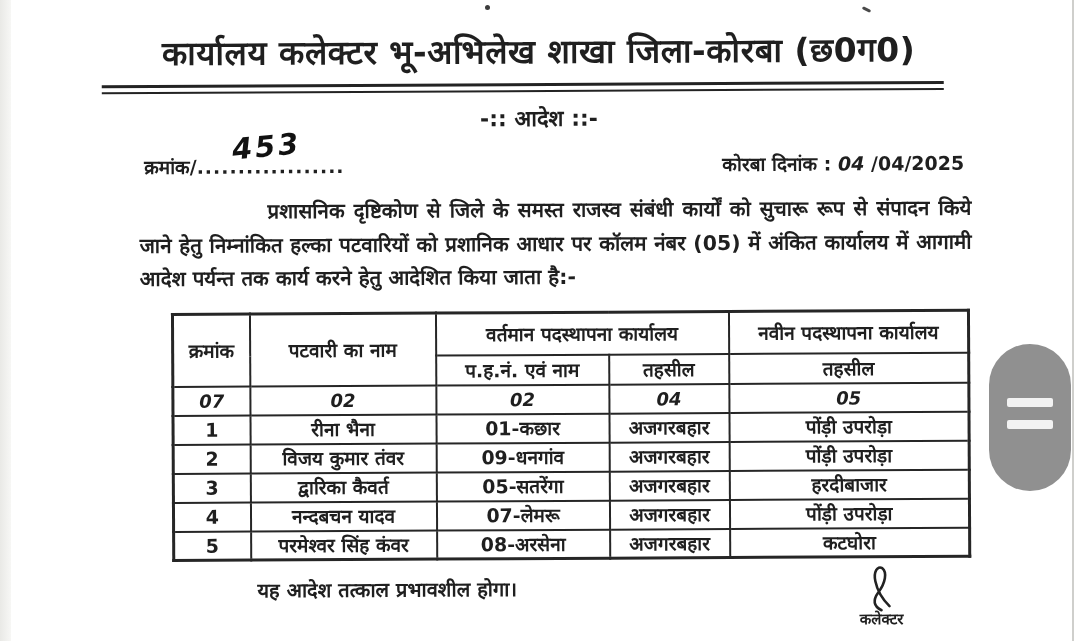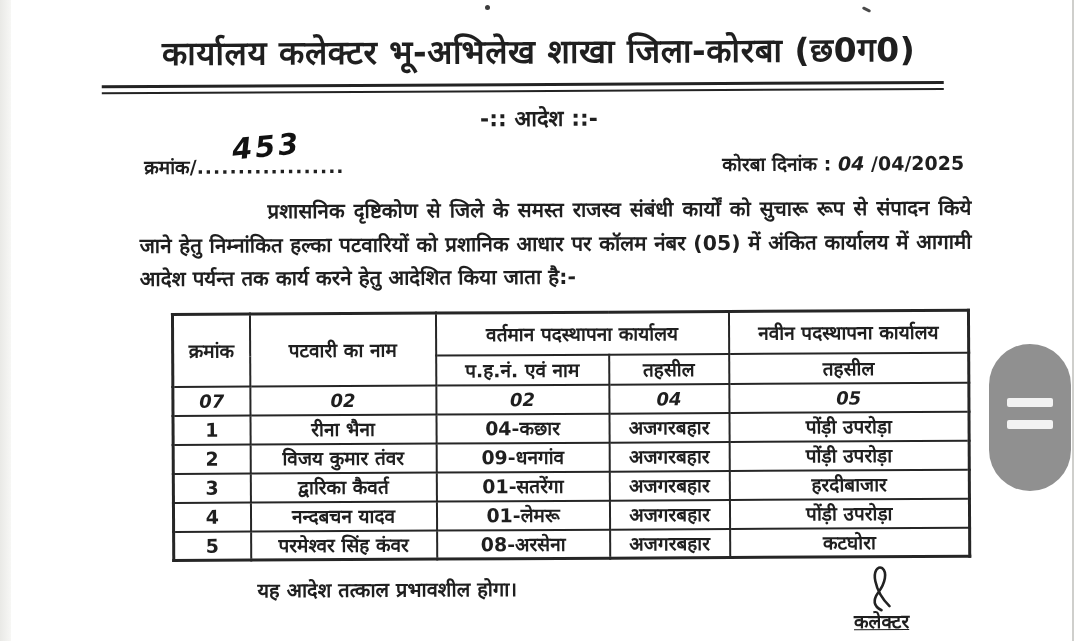--- a/index.html
+++ b/index.html
@@ -124,7 +124,7 @@
       <tr class="datarow">
         <td>1</td>
         <td>रीना भैना</td>
-        <td>04-कछार</td>
+        <td>01-कछार</td>
         <td>अजगरबहार</td>
         <td>पोंड़ी उपरोड़ा</td>
       </tr>

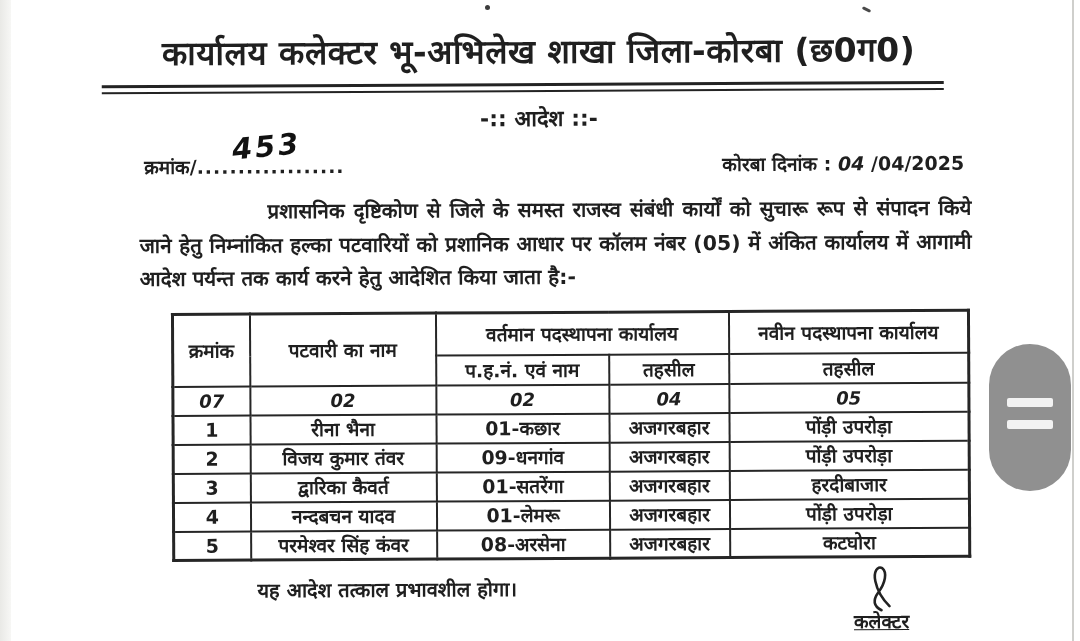--- a/index.html
+++ b/index.html
@@ -138,7 +138,7 @@
       <tr class="datarow">
         <td>3</td>
         <td>द्वारिका कैवर्त</td>
-        <td>01-सतरेंगा</td>
+        <td>05-सतरेंगा</td>
         <td>अजगरबहार</td>
         <td>हरदीबाजार</td>
       </tr>

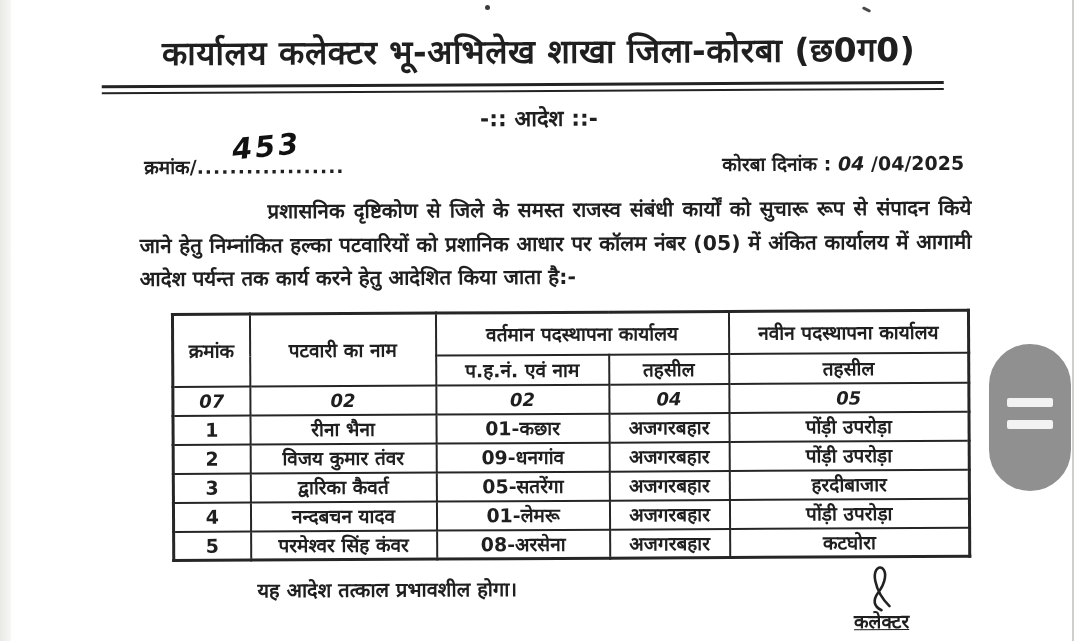--- a/index.html
+++ b/index.html
@@ -145,7 +145,7 @@
       <tr class="datarow">
         <td>4</td>
         <td>नन्दबचन यादव</td>
-        <td>01-लेमरू</td>
+        <td>07-लेमरू</td>
         <td>अजगरबहार</td>
         <td>पोंड़ी उपरोड़ा</td>
       </tr>

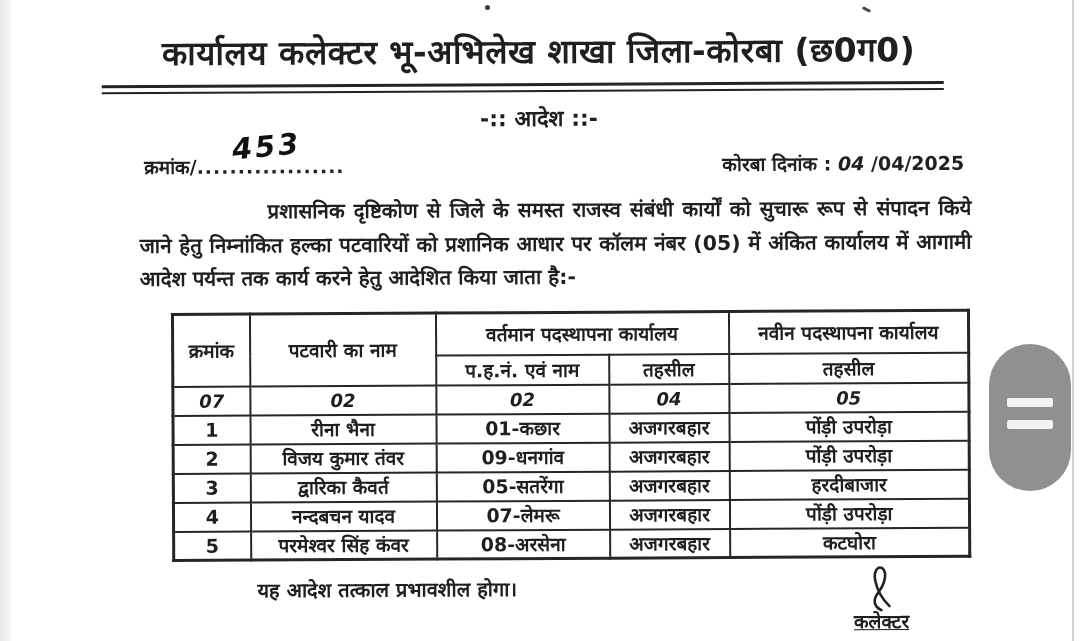--- a/index.html
+++ b/index.html
@@ -50,7 +50,7 @@
   .footer-note{position:absolute;left:256px;top:575px;font-size:20px;font-weight:600;}
   .signature{position:absolute;left:820px;top:566px;width:120px;text-align:center;}
   .sig-mark{display:block;margin:0 auto -4px auto;}
-  .sig-name{font-size:19px;font-weight:700;text-decoration:underline;}
+  .sig-name{font-size:15px;font-weight:700;}
 
   .scroll-handle{position:absolute;left:989px;top:344px;width:82px;height:147px;
     border-radius:41px;background:#909090;}

